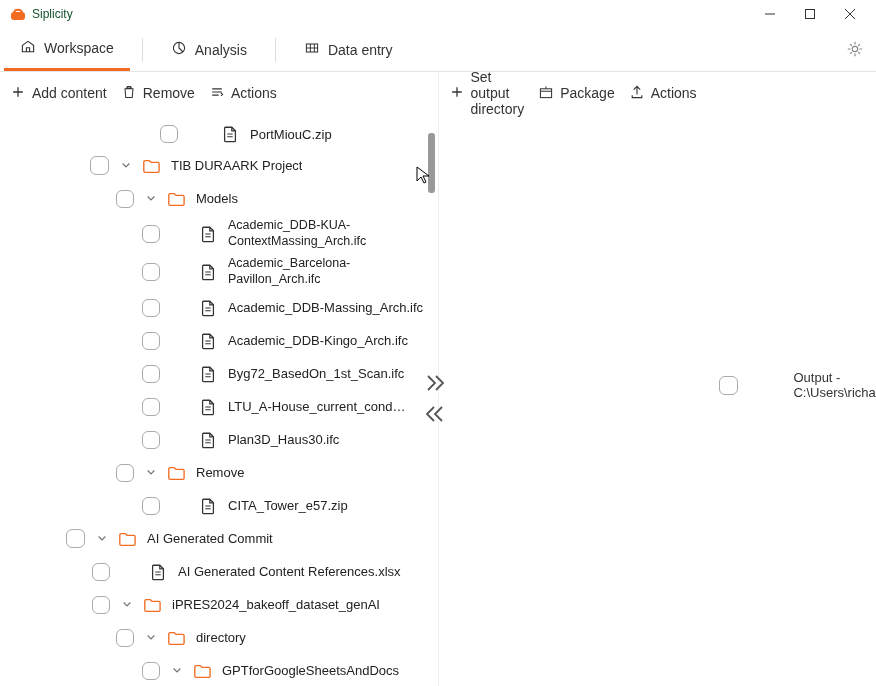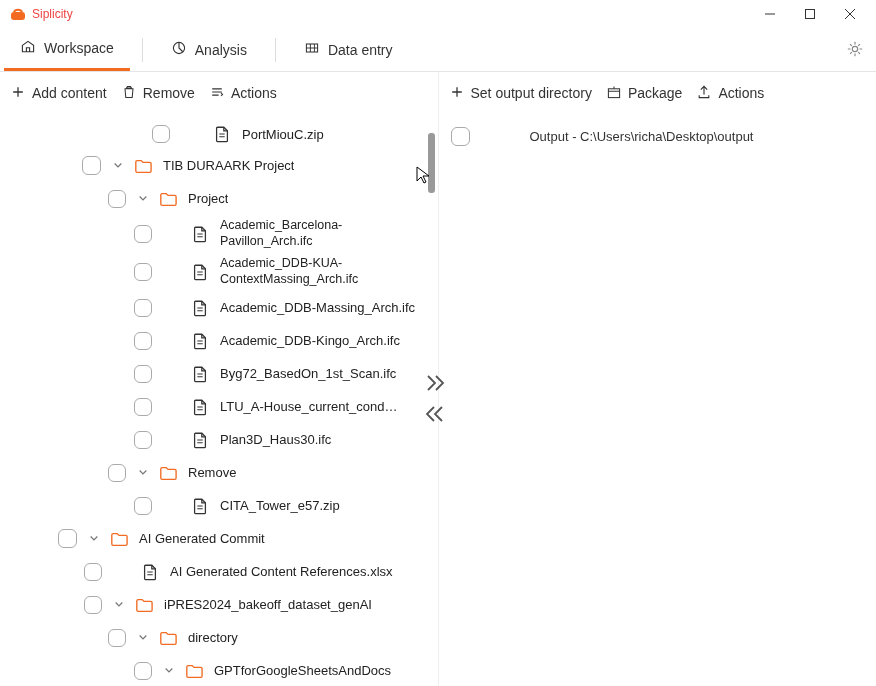--- a/index.html
+++ b/index.html
@@ -22,7 +22,7 @@
     position: relative;
   }
   .titlebar .app-icon { width:16px; height:16px; margin-right:6px; }
-  .titlebar .title { font-size:12px; color:#ef4444; }
+  .titlebar .title { font-size:12px; color:#14532d; }
   .win-controls { position:absolute; right:6px; top:0; display:flex; }
   .win-btn { width:40px; height:28px; display:flex; align-items:center; justify-content:center; }
   .win-btn svg { width:12px; height:12px; }

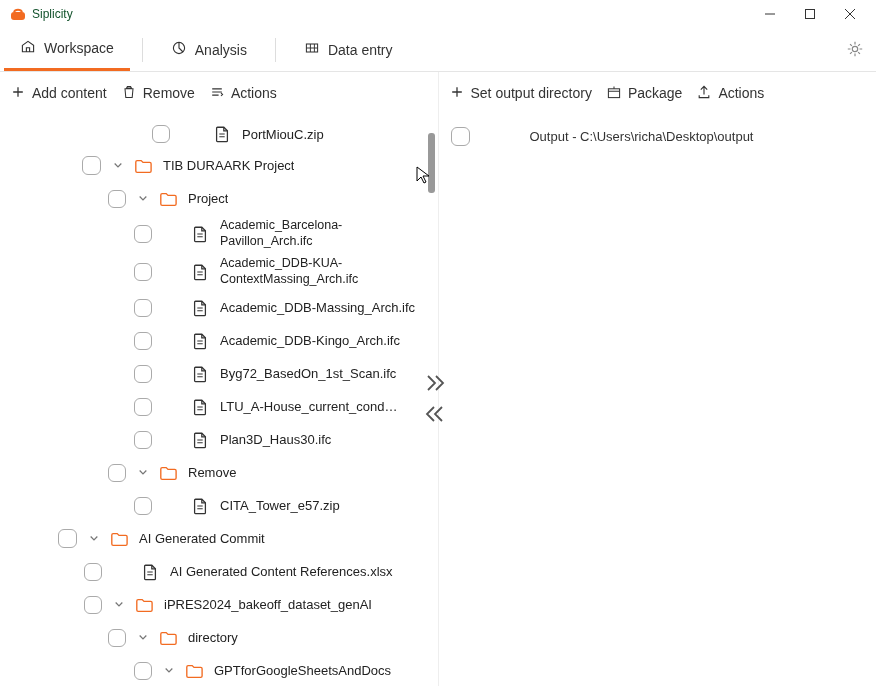--- a/index.html
+++ b/index.html
@@ -48,7 +48,7 @@
   
   .main { display:flex; height: calc(686px - 28px - 44px); }
   .left-pane { flex:1; min-width:0; border-right:1px solid #eee; display:flex; flex-direction:column; position:relative;}
-  .right-pane { flex:1; min-width:0; display:flex; flex-direction:column;}
+  .right-pane { flex:1; min-width:0; display:flex; flex-direction:row;}
   .action-bar { height:43px; display:flex; padding:0 10px; gap:14px; font-size:14px; border-bottom:1px solid transparent;}
   .action-btn { display:flex; align-items:center; gap:6px; color:#333; cursor:pointer; }
   .action-btn svg, .nav-item svg { width:16px; height:16px; }

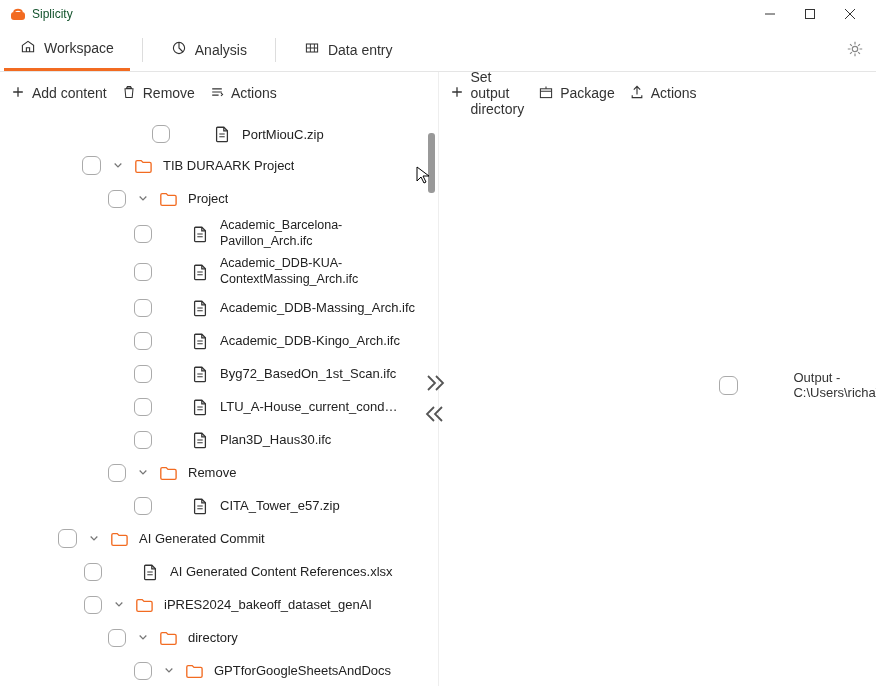--- a/index.html
+++ b/index.html
@@ -55,7 +55,7 @@
   
   .tree-viewport { flex:1; overflow:hidden; position:relative; padding-top:4px;}
   .tree-content { position:absolute; left:0; right:0; top:4px; }
-  .row { display:flex; align-items:center; height:33px; white-space:nowrap; padding-left:8px;}
+  .row { display:flex; align-items:center; height:33px; white-space:nowrap; padding-left:16px;}
   .row.tight { height:30px; }
   .checkbox {
     width:18px; height:18px; border:1.5px solid #aaa; border-radius:6px;

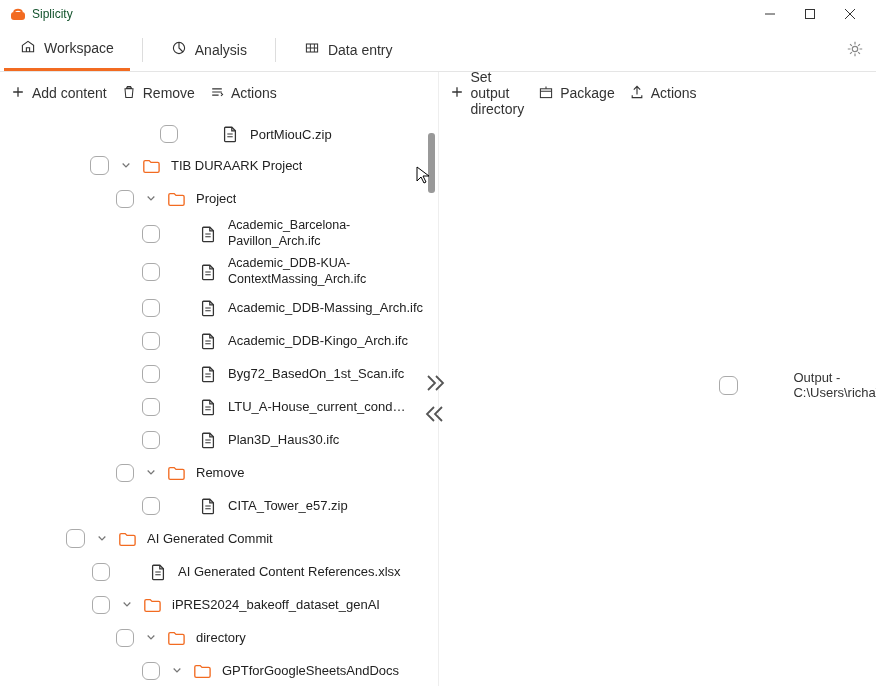--- a/index.html
+++ b/index.html
@@ -266,7 +266,7 @@
                 <use href="#i-folder"></use>
               </svg>
             </span>
-          <span class="file-label">Project</span>
+          <span class="file-label">Models</span>
         </div>
 
         <div class="row" style="height:38px">

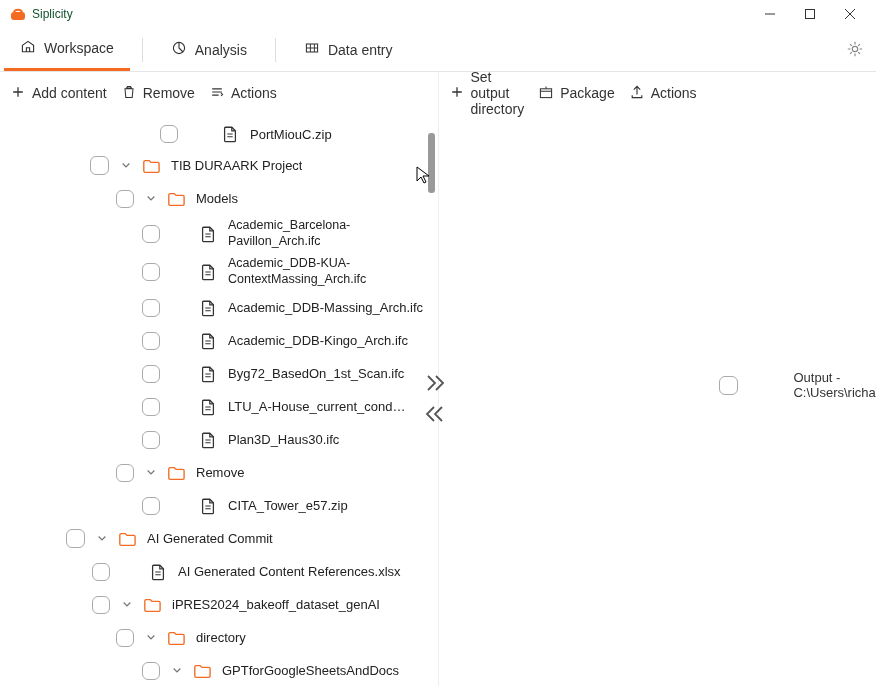--- a/index.html
+++ b/index.html
@@ -278,19 +278,19 @@
                 <use href="#i-file"></use>
               </svg>
             </span>
+          <span class="file-label wrap">Academic_DDB-KUA-ContextMassing_Arch.ifc</span>
+        </div>
+
+        <div class="row" style="height:38px">
+          <span class="ind" style="width:126px"></span>
+          <span class="checkbox"></span>
+          <span class="ind" style="width:28px"></span>
+          <span class="icon-slot">
+              <svg viewBox="0 0 20 20">
+                <use href="#i-file"></use>
+              </svg>
+            </span>
           <span class="file-label wrap">Academic_Barcelona-Pavillon_Arch.ifc</span>
-        </div>
-
-        <div class="row" style="height:38px">
-          <span class="ind" style="width:126px"></span>
-          <span class="checkbox"></span>
-          <span class="ind" style="width:28px"></span>
-          <span class="icon-slot">
-              <svg viewBox="0 0 20 20">
-                <use href="#i-file"></use>
-              </svg>
-            </span>
-          <span class="file-label wrap">Academic_DDB-KUA-ContextMassing_Arch.ifc</span>
         </div>
 
         <div class="row">

